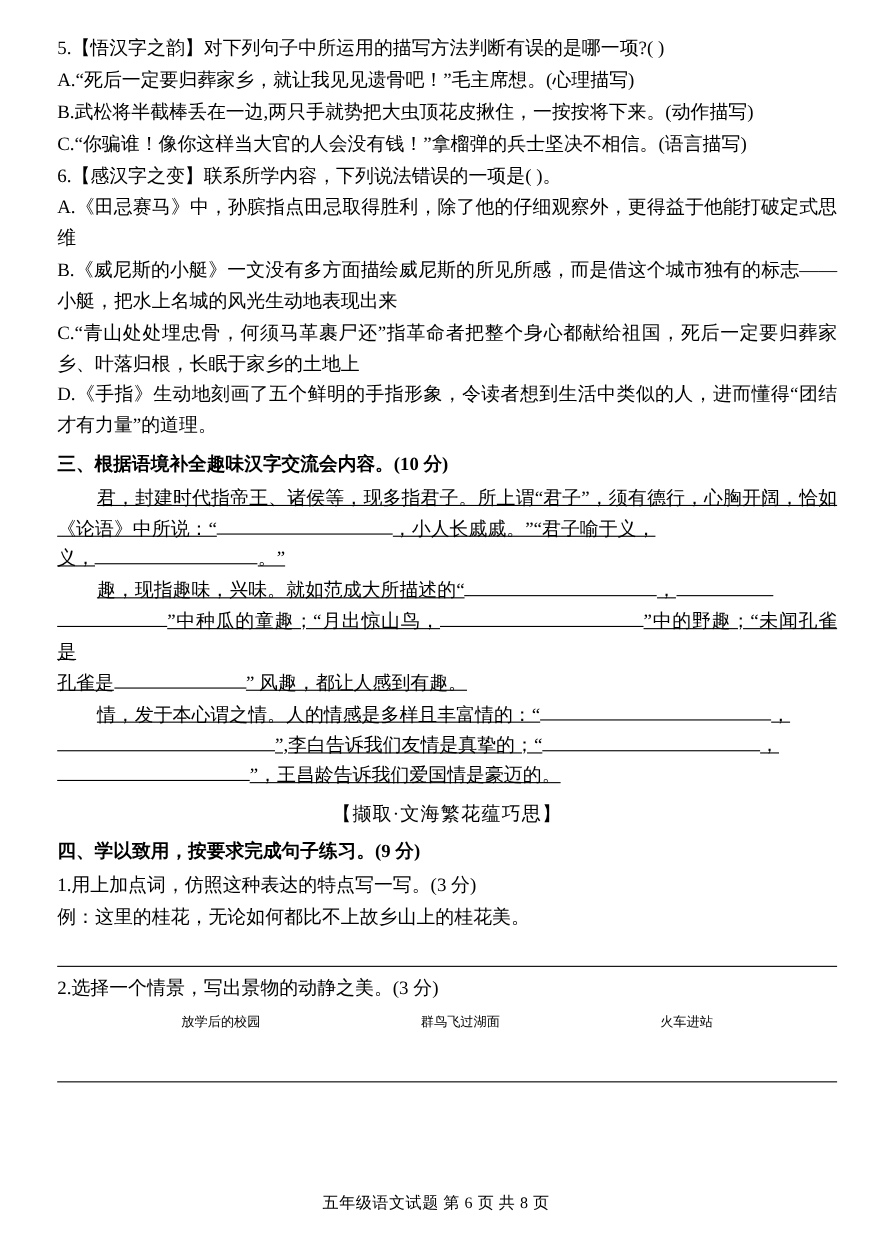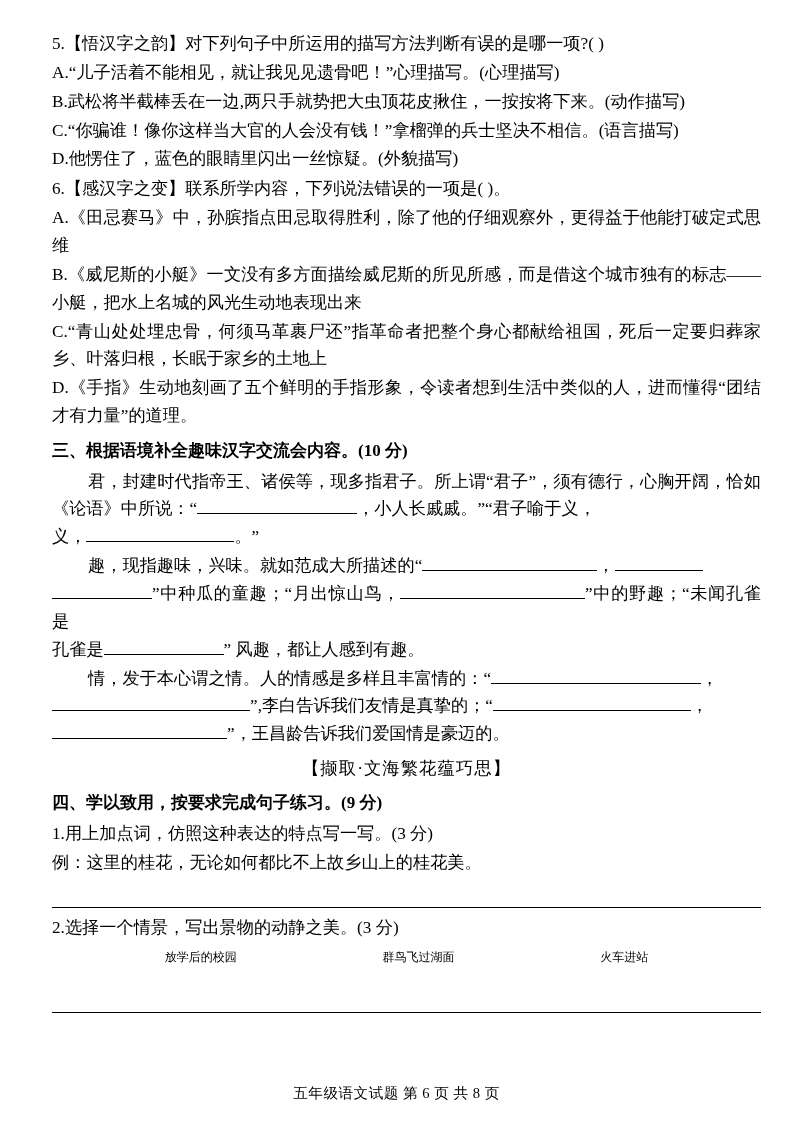--- a/index.html
+++ b/index.html
@@ -98,7 +98,7 @@
 
     <div class="q-block">
       <div class="q-line">5.【悟汉字之韵】对下列句子中所运用的描写方法判断有误的是哪一项?(        )</div>
-      <div class="q-line">A.“儿子活着不能相见，就让我见见遗骨吧！”心理描写。(心理描写)</div>
+      <div class="q-line">A.“死后一定要归葬家乡，就让我见见遗骨吧！”毛主席想。(心理描写)</div>
       <div class="q-line">B.武松将半截棒丢在一边,两只手就势把大虫顶花皮揪住，一按按将下来。(动作描写)</div>
       <div class="q-line">C.“你骗谁！像你这样当大官的人会没有钱！”拿榴弹的兵士坚决不相信。(语言描写)</div>
       <div class="q-line">D.他愣住了，蓝色的眼睛里闪出一丝惊疑。(外貌描写)</div>

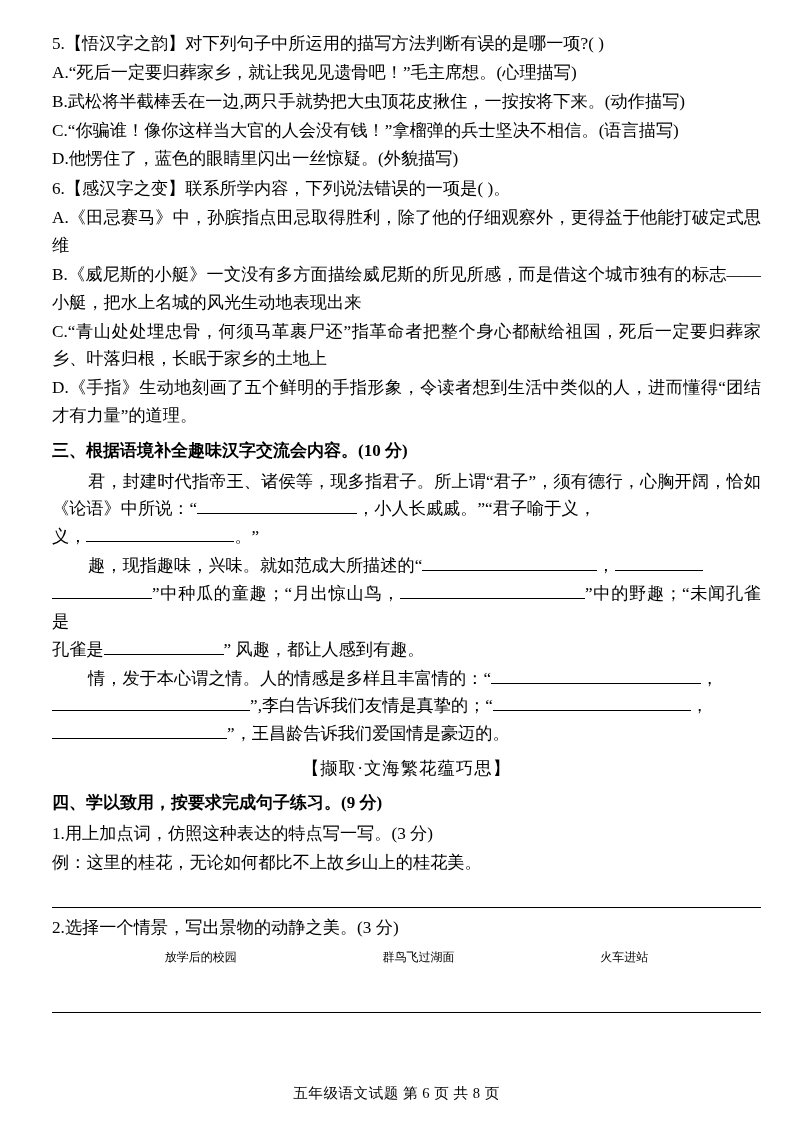--- a/index.html
+++ b/index.html
@@ -101,7 +101,6 @@
       <div class="q-line">A.“死后一定要归葬家乡，就让我见见遗骨吧！”毛主席想。(心理描写)</div>
       <div class="q-line">B.武松将半截棒丢在一边,两只手就势把大虫顶花皮揪住，一按按将下来。(动作描写)</div>
       <div class="q-line">C.“你骗谁！像你这样当大官的人会没有钱！”拿榴弹的兵士坚决不相信。(语言描写)</div>
-      <div class="q-line">D.他愣住了，蓝色的眼睛里闪出一丝惊疑。(外貌描写)</div>
     </div>
 
     <div class="q-block">

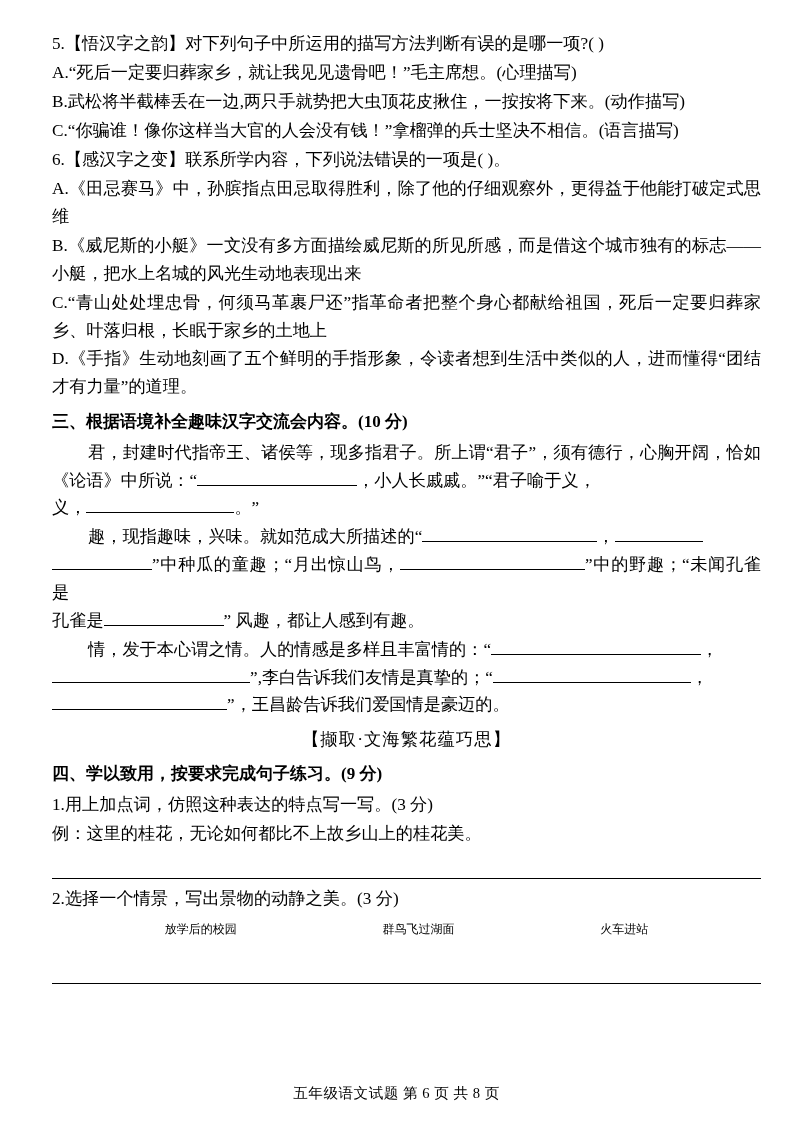--- a/index.html
+++ b/index.html
@@ -42,6 +42,7 @@
     text-indent: 2.1em;
     text-align: justify;
     margin: 0 0 1px 0;
+    text-decoration: underline;
   }
   .blank {
     display: inline-block;

